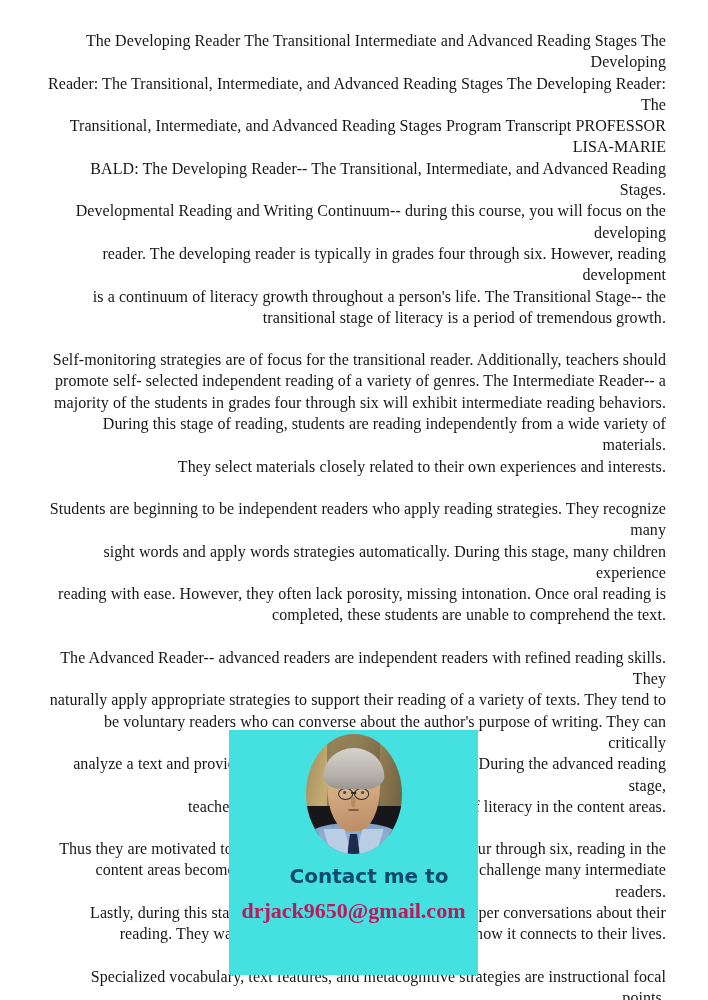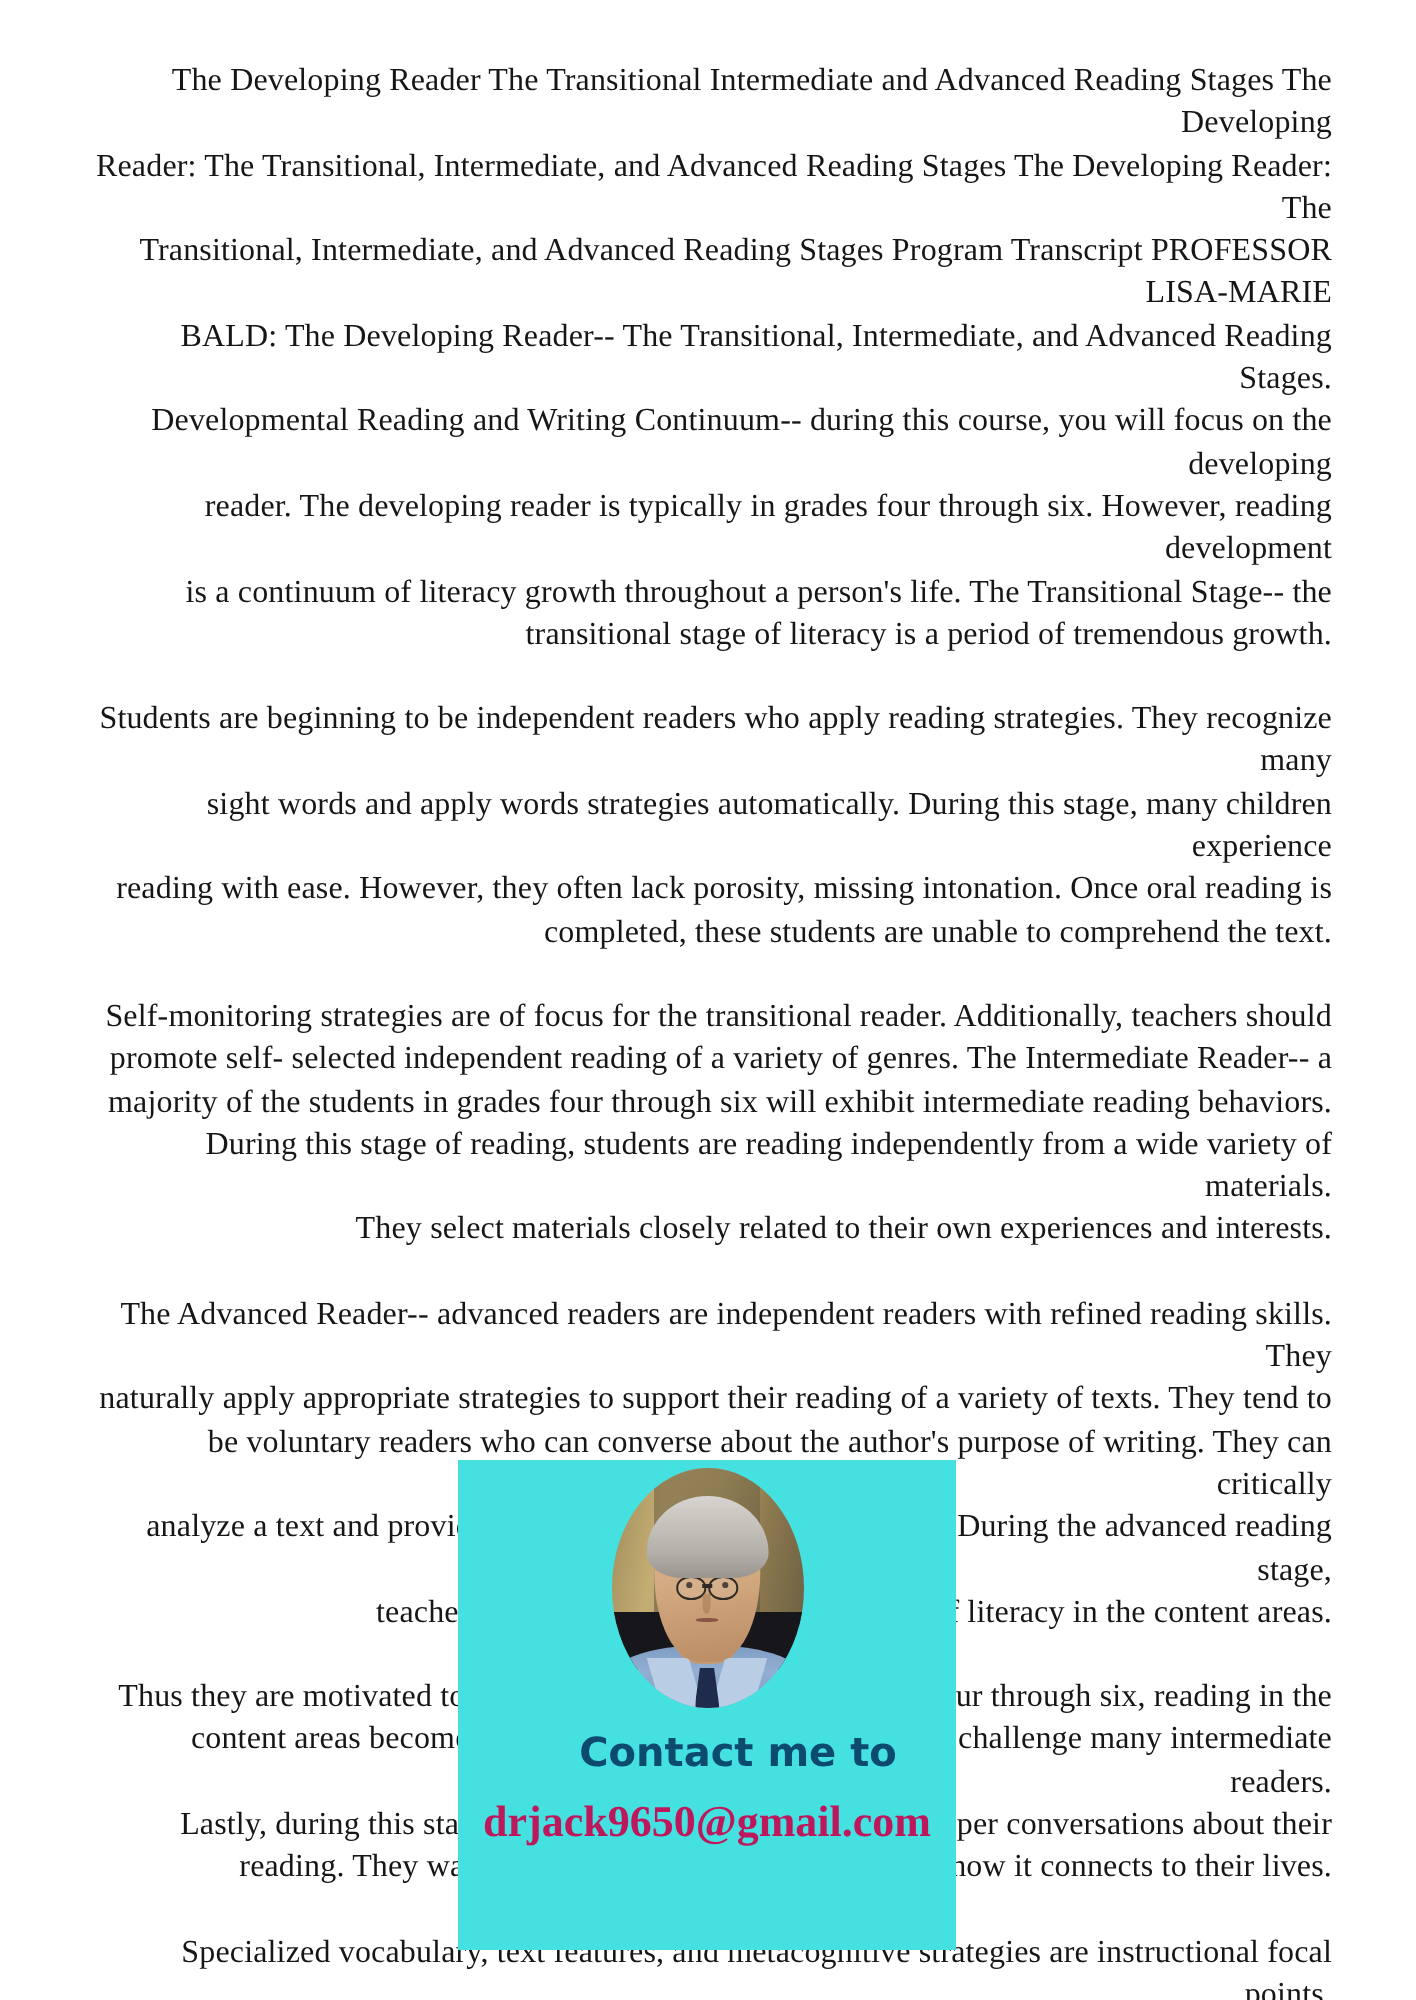--- a/index.html
+++ b/index.html
@@ -189,15 +189,15 @@
 reader. The developing reader is typically in grades four through six. However, reading development
 is a continuum of literacy growth throughout a person's life. The Transitional Stage-- the
 transitional stage of literacy is a period of tremendous growth.</p>
-    <p class="para">Students are beginning to be independent readers who apply reading strategies. They recognize many
-sight words and apply words strategies automatically. During this stage, many children experience
-reading with ease. However, they often lack porosity, missing intonation. Once oral reading is
-completed, these students are unable to comprehend the text.</p>
     <p class="para">Self-monitoring strategies are of focus for the transitional reader. Additionally, teachers should
 promote self- selected independent reading of a variety of genres. The Intermediate Reader-- a
 majority of the students in grades four through six will exhibit intermediate reading behaviors.
 During this stage of reading, students are reading independently from a wide variety of materials.
 They select materials closely related to their own experiences and interests.</p>
+    <p class="para">Students are beginning to be independent readers who apply reading strategies. They recognize many
+sight words and apply words strategies automatically. During this stage, many children experience
+reading with ease. However, they often lack porosity, missing intonation. Once oral reading is
+completed, these students are unable to comprehend the text.</p>
     <p class="para">The Advanced Reader-- advanced readers are independent readers with refined reading skills. They
 naturally apply appropriate strategies to support their reading of a variety of texts. They tend to
 be voluntary readers who can converse about the author's purpose of writing. They can critically

